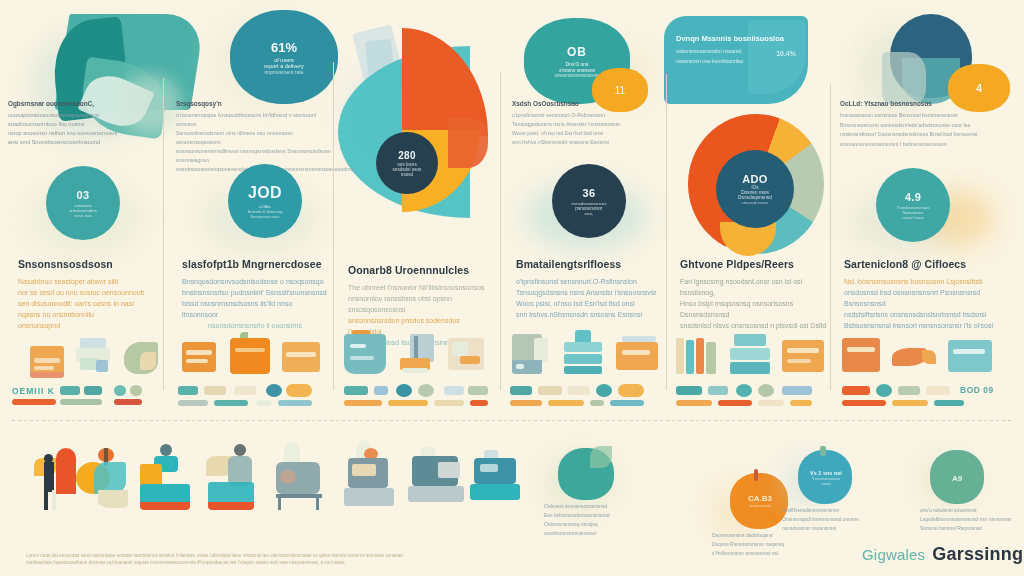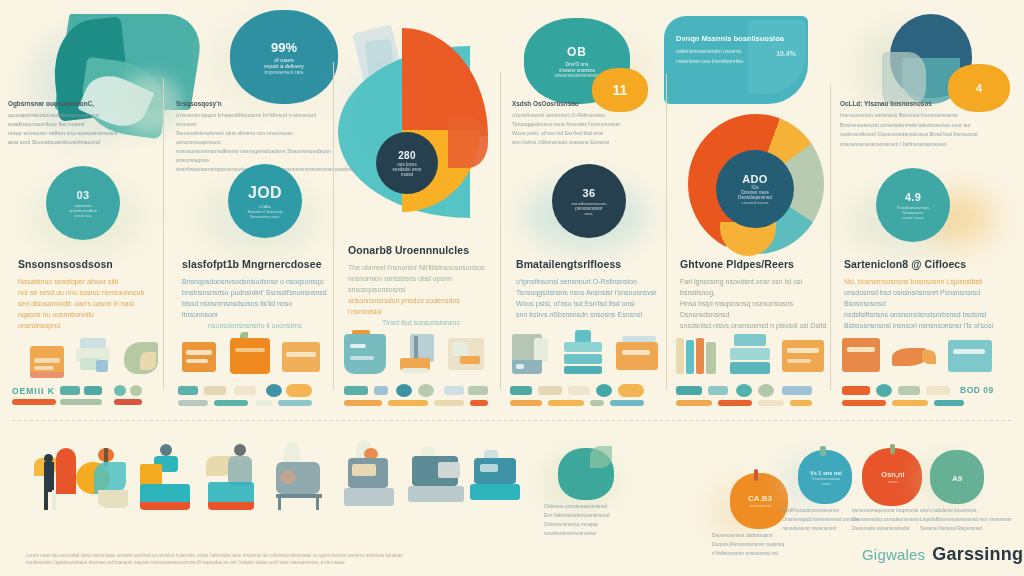--- a/index.html
+++ b/index.html
@@ -69,7 +69,7 @@
   <div style="position:absolute;left:216px;top:6px;width:130px;height:110px;">
     <div class="blob softer" style="left:-8px;top:8px;width:120px;height:96px;background:#e4e7d2;"></div>
     <div class="bubble" style="left:14px;top:4px;width:108px;height:94px;background:#2e90a1;border-radius:48% 48% 48% 48%;">
-      <div style="font-size:13px;font-weight:bold;">99%</div>
+      <div style="font-size:13px;font-weight:bold;">61%</div>
       <div style="font-size:5.5px;margin-top:2px;">of users</div>
       <div style="font-size:5.5px;">report a delivery</div>
       <div style="font-size:5px;opacity:.75;">improvement rate</div>

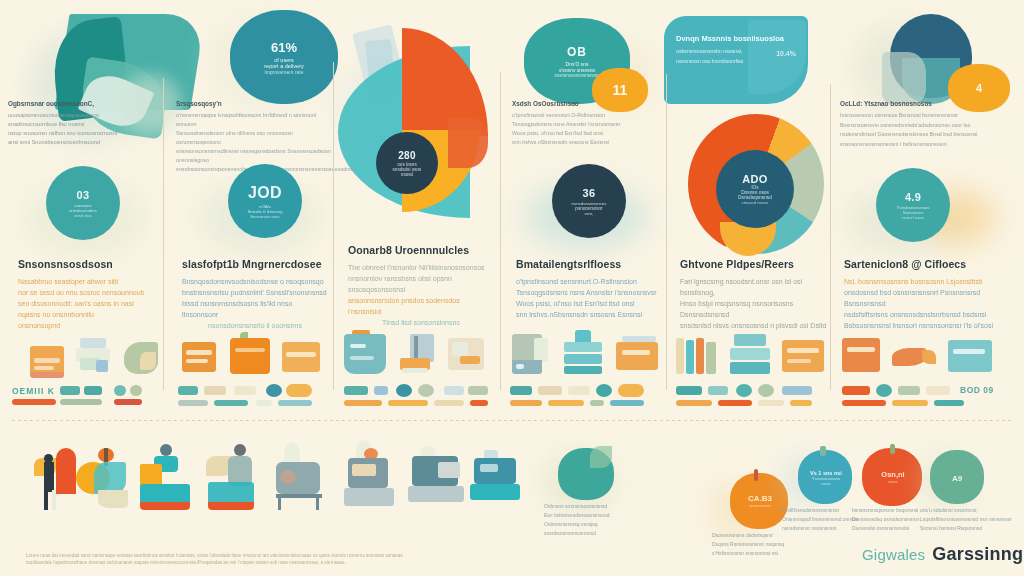--- a/index.html
+++ b/index.html
@@ -114,7 +114,7 @@
     <div style="position:absolute;left:74px;top:68px;width:18px;height:16px;background:#33a49e;
          border-radius:0 0 0 70%;transform:rotate(12deg);"></div>
     <div class="bubble" style="left:76px;top:52px;width:56px;height:44px;background:#f5a821;border-radius:46%;">
-      <div style="font-size:14px;font-weight:bold;color:#fff9ec;">11</div>
+      <div style="font-size:10px;font-weight:normal;color:#fff9ec;">11</div>
     </div>
   </div>
 

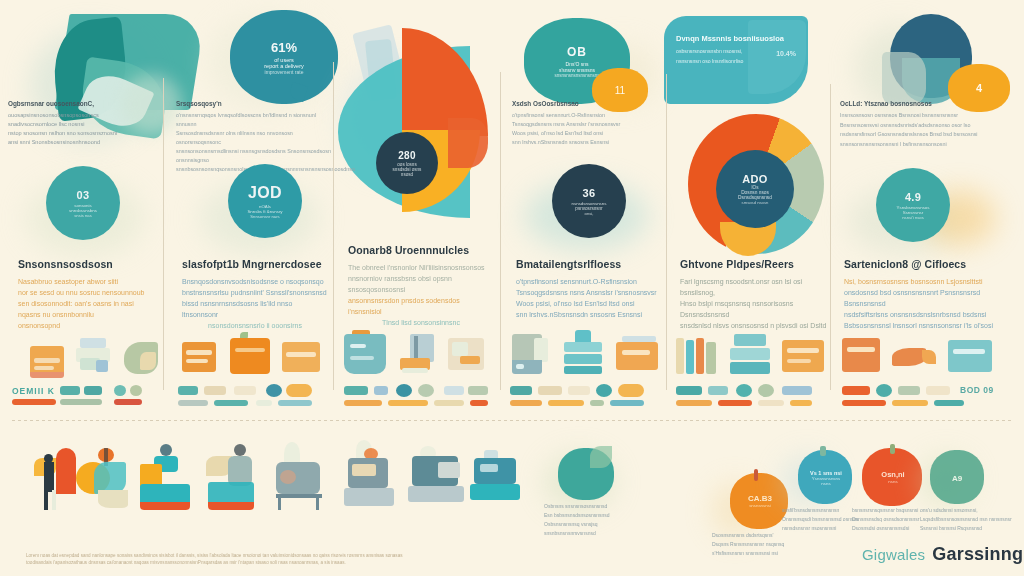--- a/index.html
+++ b/index.html
@@ -269,7 +269,7 @@
     </div>
   </div>
 
-  <div style="position:absolute;left:348px;top:244px;width:146px;">
+  <div style="position:absolute;left:348px;top:264px;width:146px;">
     <div class="hd">Oonarb8 Uroennnulcles</div>
     <div class="bd" style="color:#a5b0a3;margin-top:6px;">
       <div>The obnreel i'nsnonlor  Nli'liiisinsnosnsonsos</div>

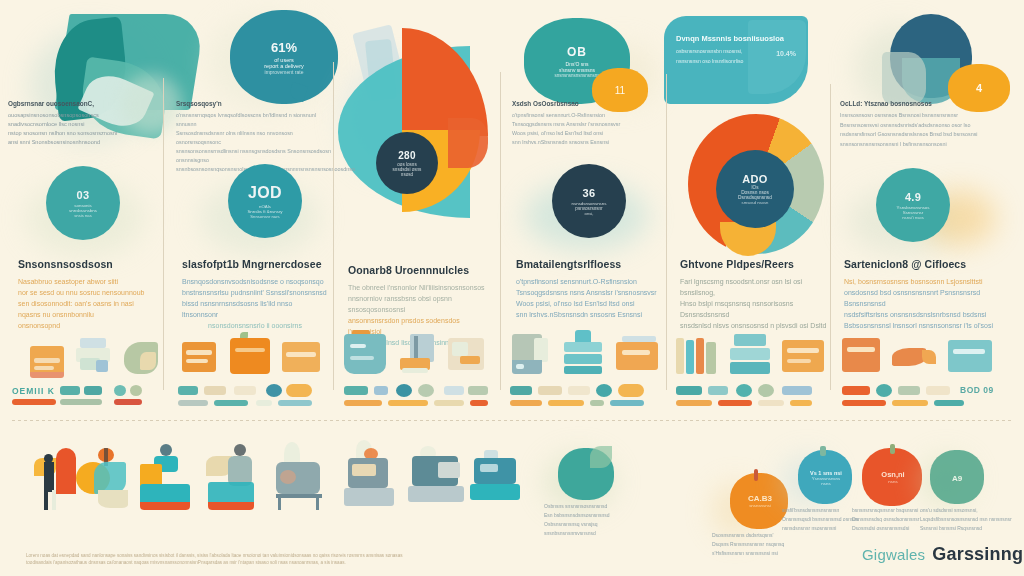--- a/index.html
+++ b/index.html
@@ -598,19 +598,6 @@
     </div>
   </div>
 
-  <div style="position:absolute;left:852px;top:444px;width:110px;height:94px;">
-    <div style="position:absolute;left:10px;top:4px;width:60px;height:58px;background:#e8552a;border-radius:46%;"></div>
-    <div style="position:absolute;left:38px;top:0;width:5px;height:10px;background:#8fae7a;border-radius:2px;"></div>
-    <div class="bubble" style="left:18px;top:20px;width:46px;height:26px;background:transparent;">
-      <div style="font-size:7.5px;font-weight:bold;color:#fde3d2;">Osn,ni</div>
-      <div style="font-size:4.4px;color:#fde3d2;opacity:.8;">nsns</div>
-    </div>
-    <div style="position:absolute;left:0;top:62px;font-size:5px;line-height:9px;color:#93a3a8;">
-      <div>bsnsnsrsnsqsnsnsr  bsqsnsnsi</div>
-      <div>Dsnsnsnsdsq osnsdsonsnsnsr</div>
-      <div>Dsosnsdsi osnsnsnsnsdsi</div>
-    </div>
-  </div>
 
   <div style="position:absolute;left:920px;top:446px;width:100px;height:92px;">
     <div class="blob softer" style="left:0;top:10px;width:52px;height:50px;background:#cddcb4;"></div>

